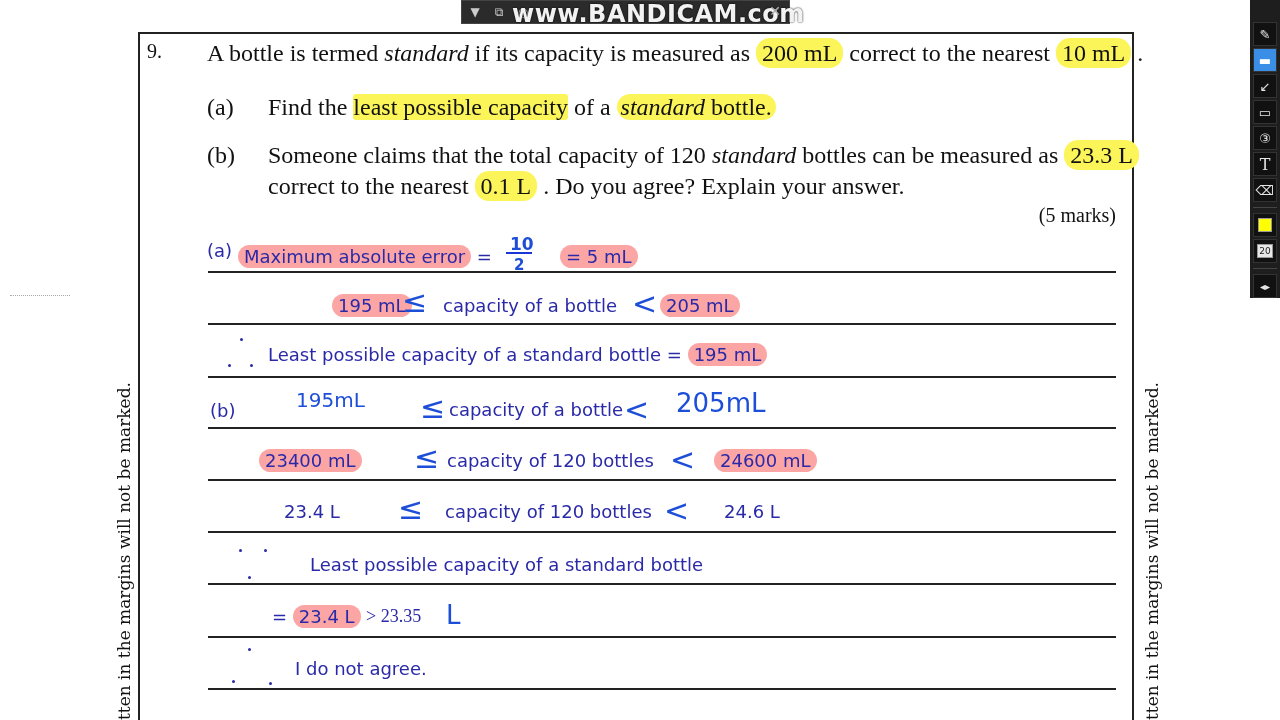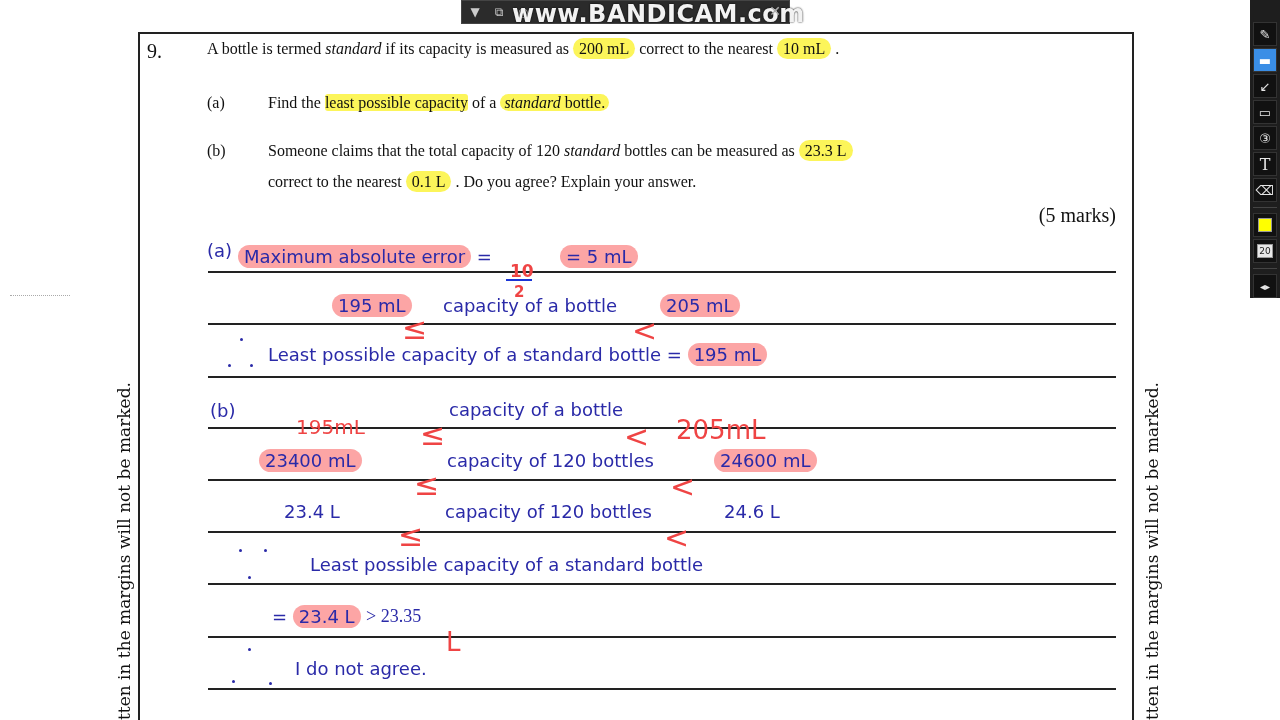--- a/index.html
+++ b/index.html
@@ -28,7 +28,7 @@
   .smudge { position: absolute; left: 10px; top: 295px; width: 60px; height: 2px; border-top: 1px dotted #aaa; }
 
   .q-num { position: absolute; left: 147px; top: 40px; font-size: 20px; }
-  .q-text { position: absolute; font-size: 16px; white-space: nowrap; }
+  .q-text { position: absolute; font-size: 24px; white-space: nowrap; }
   .q-text i { font-style: italic; }
   .hl { background: #fcf55a; border-radius: 14px; padding: 2px 6px; }
   .marks { position: absolute; right: 164px; top: 204px; font-size: 20px; }

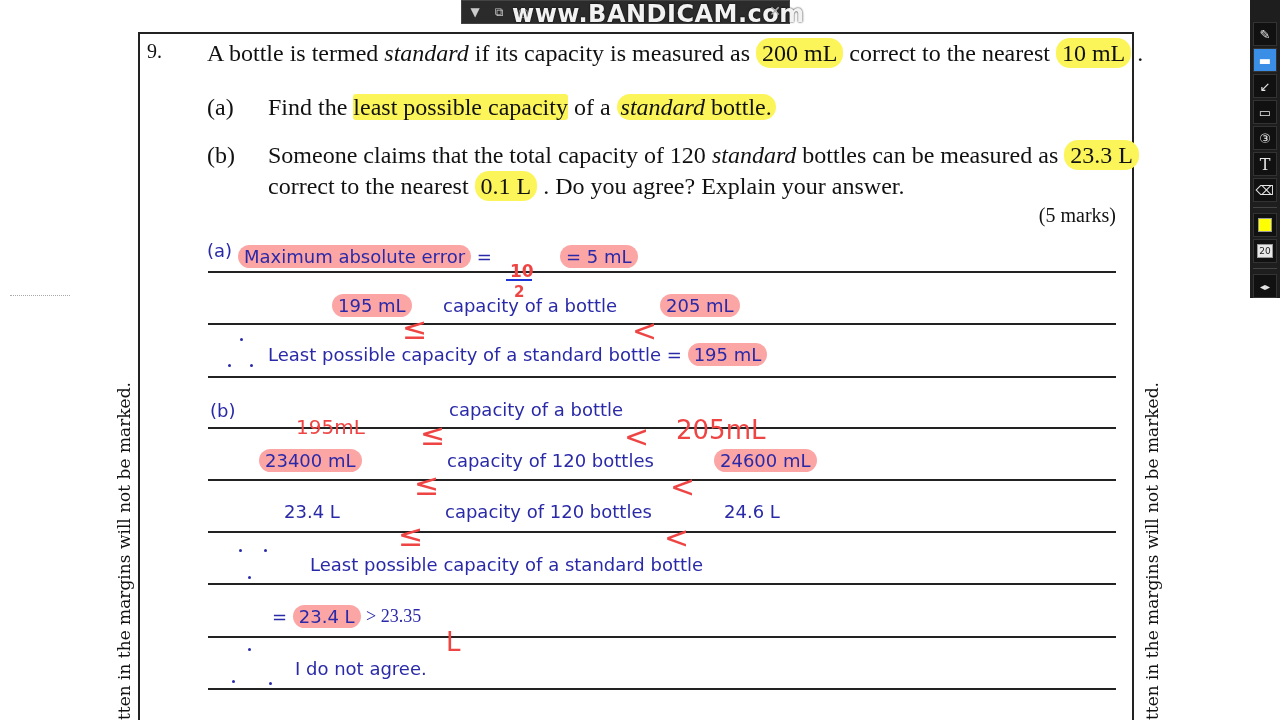--- a/index.html
+++ b/index.html
@@ -37,7 +37,7 @@
   .rule { position: absolute; left: 208px; width: 908px; height: 2px; background: #222; }
   .ans { position: absolute; font-family: "DejaVu Sans", sans-serif; font-size: 18px; color: #2a2aa8; white-space: nowrap; }
   .ans-hl { background: #fca5a5; border-radius: 14px; padding: 1px 6px; }
-  .ink { position: absolute; font-family: "DejaVu Sans", sans-serif; color: #ef4444; font-weight: bold; white-space: nowrap; margin-top: 27px; }
+  .ink { position: absolute; font-family: "DejaVu Sans", sans-serif; color: #1d4ed8; font-weight: bold; white-space: nowrap; }
   .dot { position: absolute; width: 3px; height: 3px; background: #2a2aa8; border-radius: 50%; }
   .hl-bar { position: absolute; background: #fcf55a; border-radius: 16px; z-index: -1; }
 </style>

